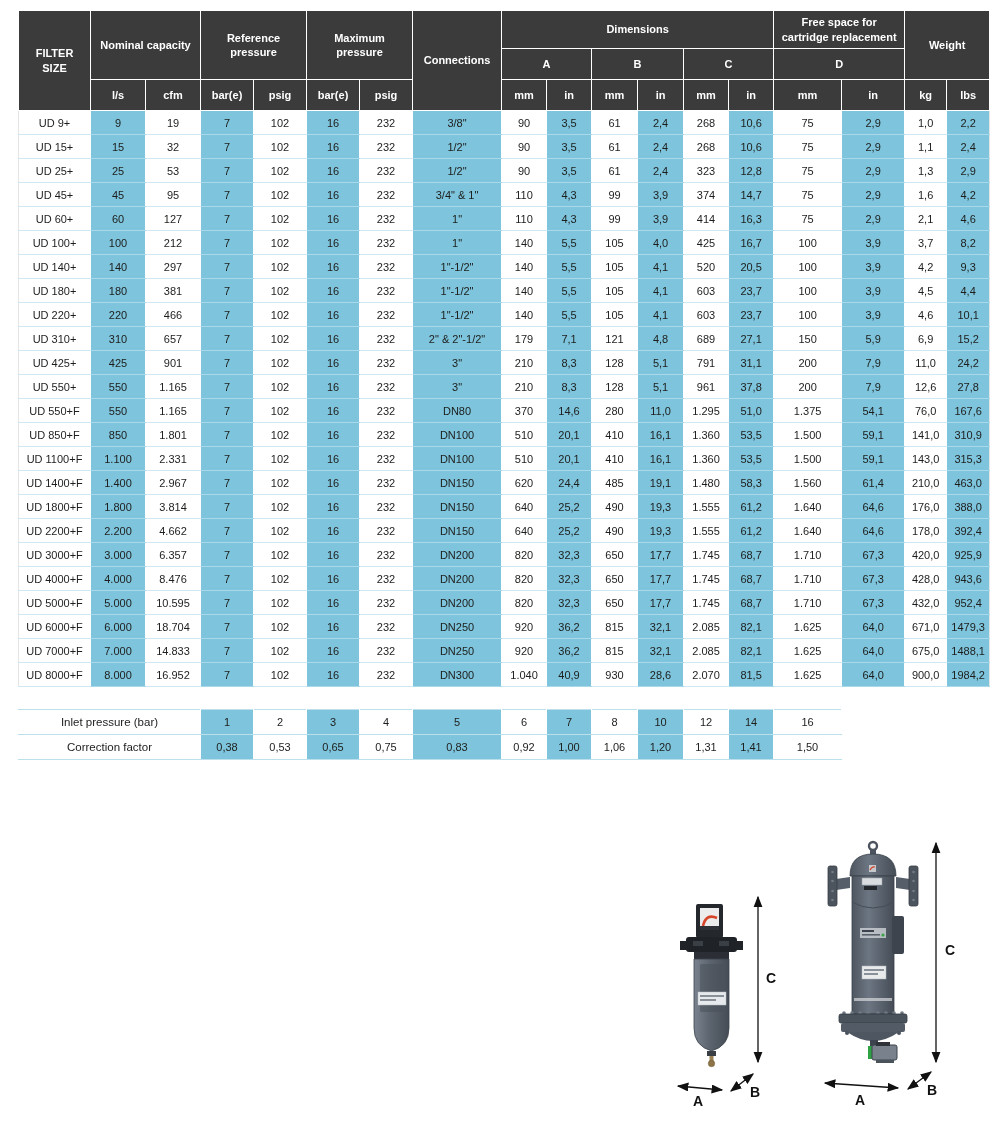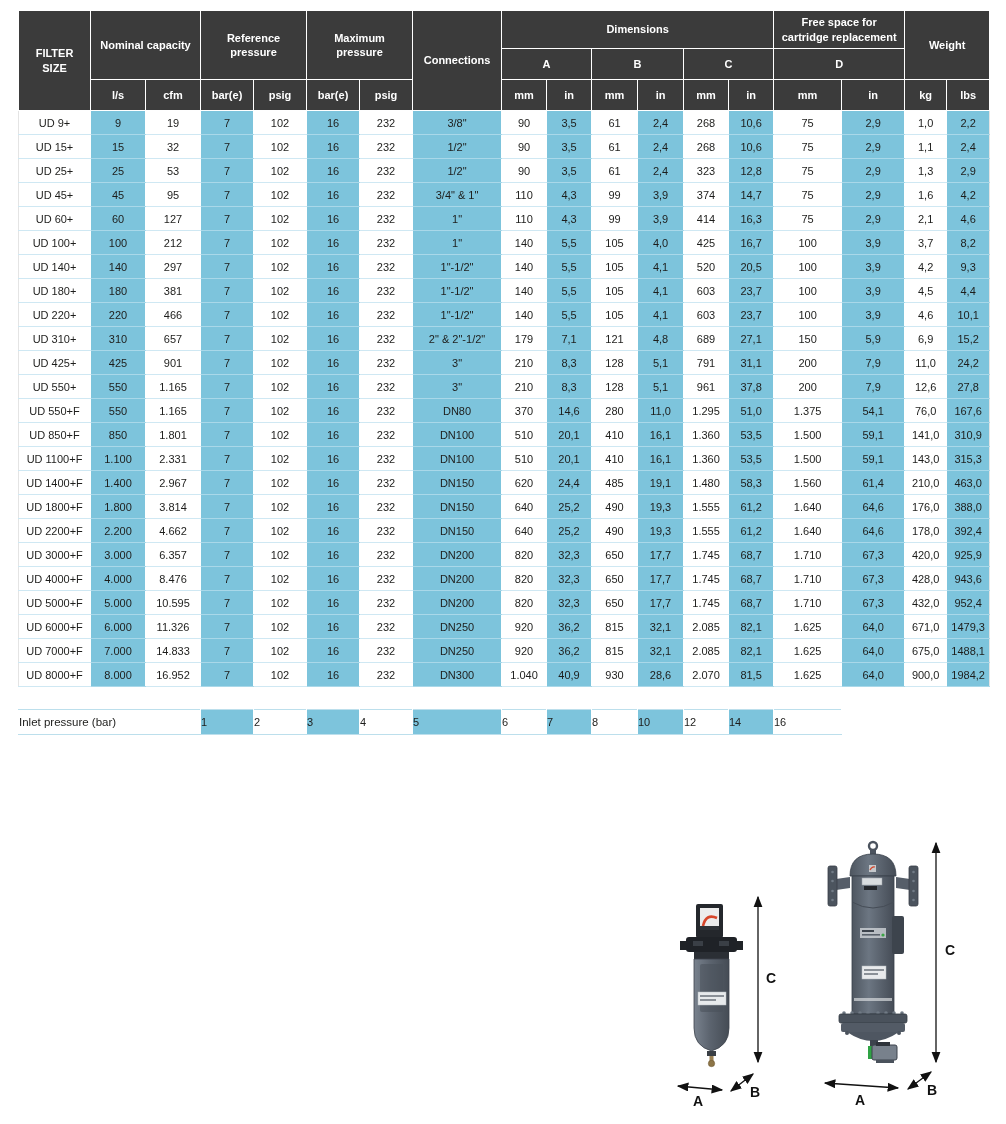--- a/index.html
+++ b/index.html
@@ -530,7 +530,7 @@
         <tr>
           <td>UD 6000+F</td>
           <td class="blue">6.000</td>
-          <td>11.326</td>
+          <td>18.704</td>
           <td class="blue">7</td>
           <td>102</td>
           <td class="blue">16</td>

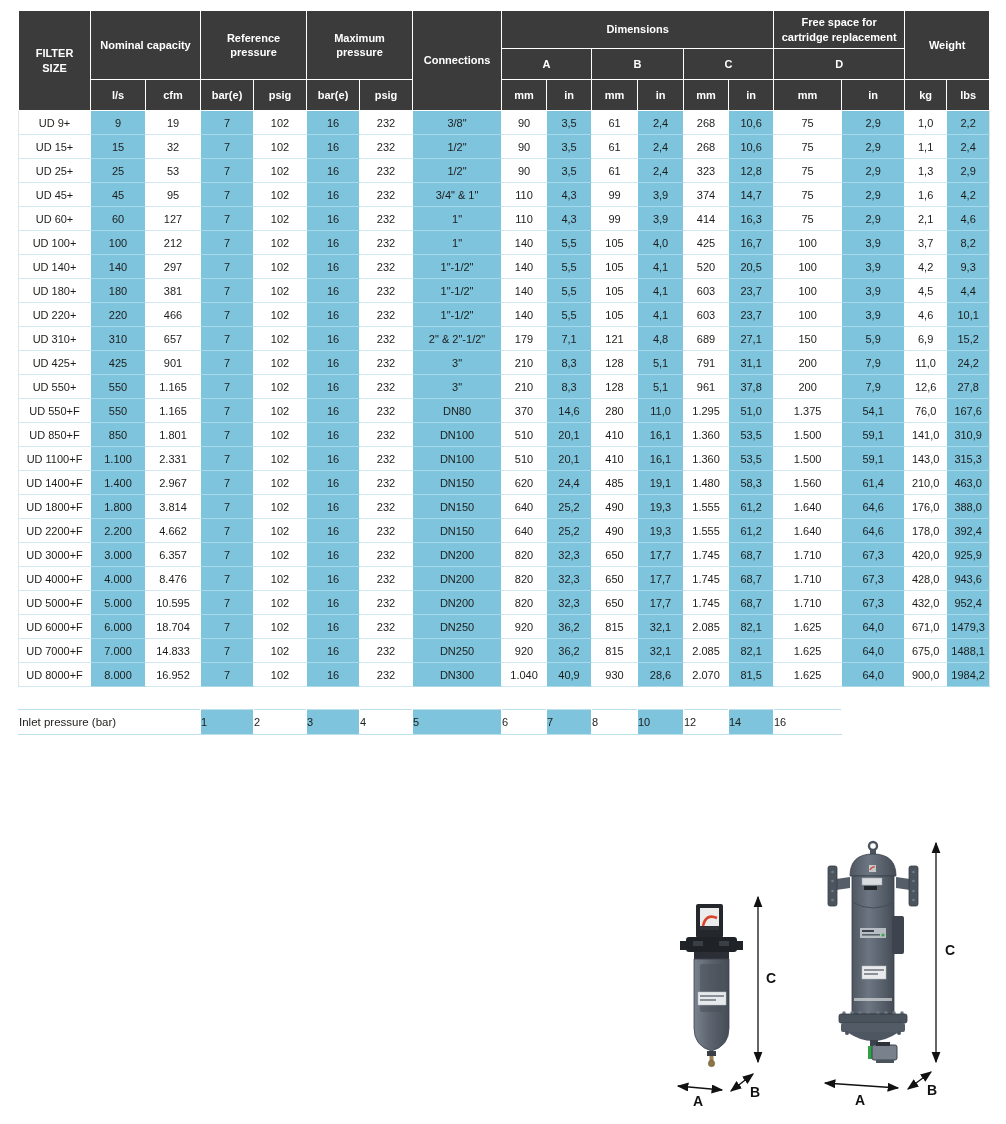--- a/index.html
+++ b/index.html
@@ -31,7 +31,7 @@
   
   table.corr { position:absolute; left:18px; top:709px; width:823px; border-collapse:collapse; table-layout:fixed; }
   table.corr td {
-    height:25px; vertical-align:middle;
+    height:25px; text-align:center; vertical-align:middle;
     font-size:11px; color:#1d1d1b;
     border-top:1px solid #bcdfec; border-bottom:1px solid #bcdfec;
     border-left:1px solid #ffffff; border-right:1px solid #ffffff;

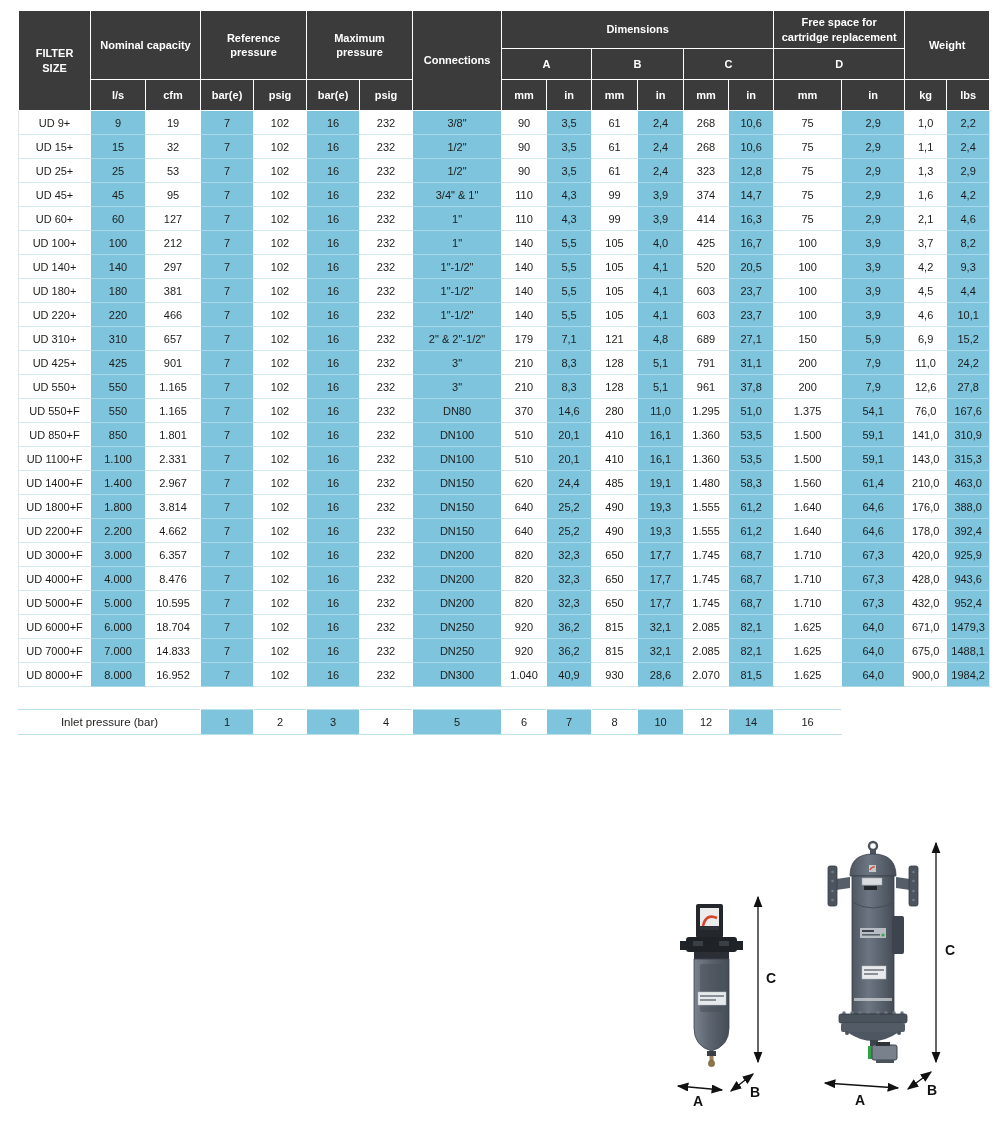--- a/index.html
+++ b/index.html
@@ -622,6 +622,21 @@
           <td class="blue">14</td>
           <td>16</td>
         </tr>
+        <tr>
+          <td class="corr-label">Correction factor</td>
+          <td class="blue">0,38</td>
+          <td>0,53</td>
+          <td class="blue">0,65</td>
+          <td>0,75</td>
+          <td class="blue">0,83</td>
+          <td>0,92</td>
+          <td class="blue">1,00</td>
+          <td>1,06</td>
+          <td class="blue">1,20</td>
+          <td>1,31</td>
+          <td class="blue">1,41</td>
+          <td>1,50</td>
+        </tr>
       </tbody>
   </table>
 

